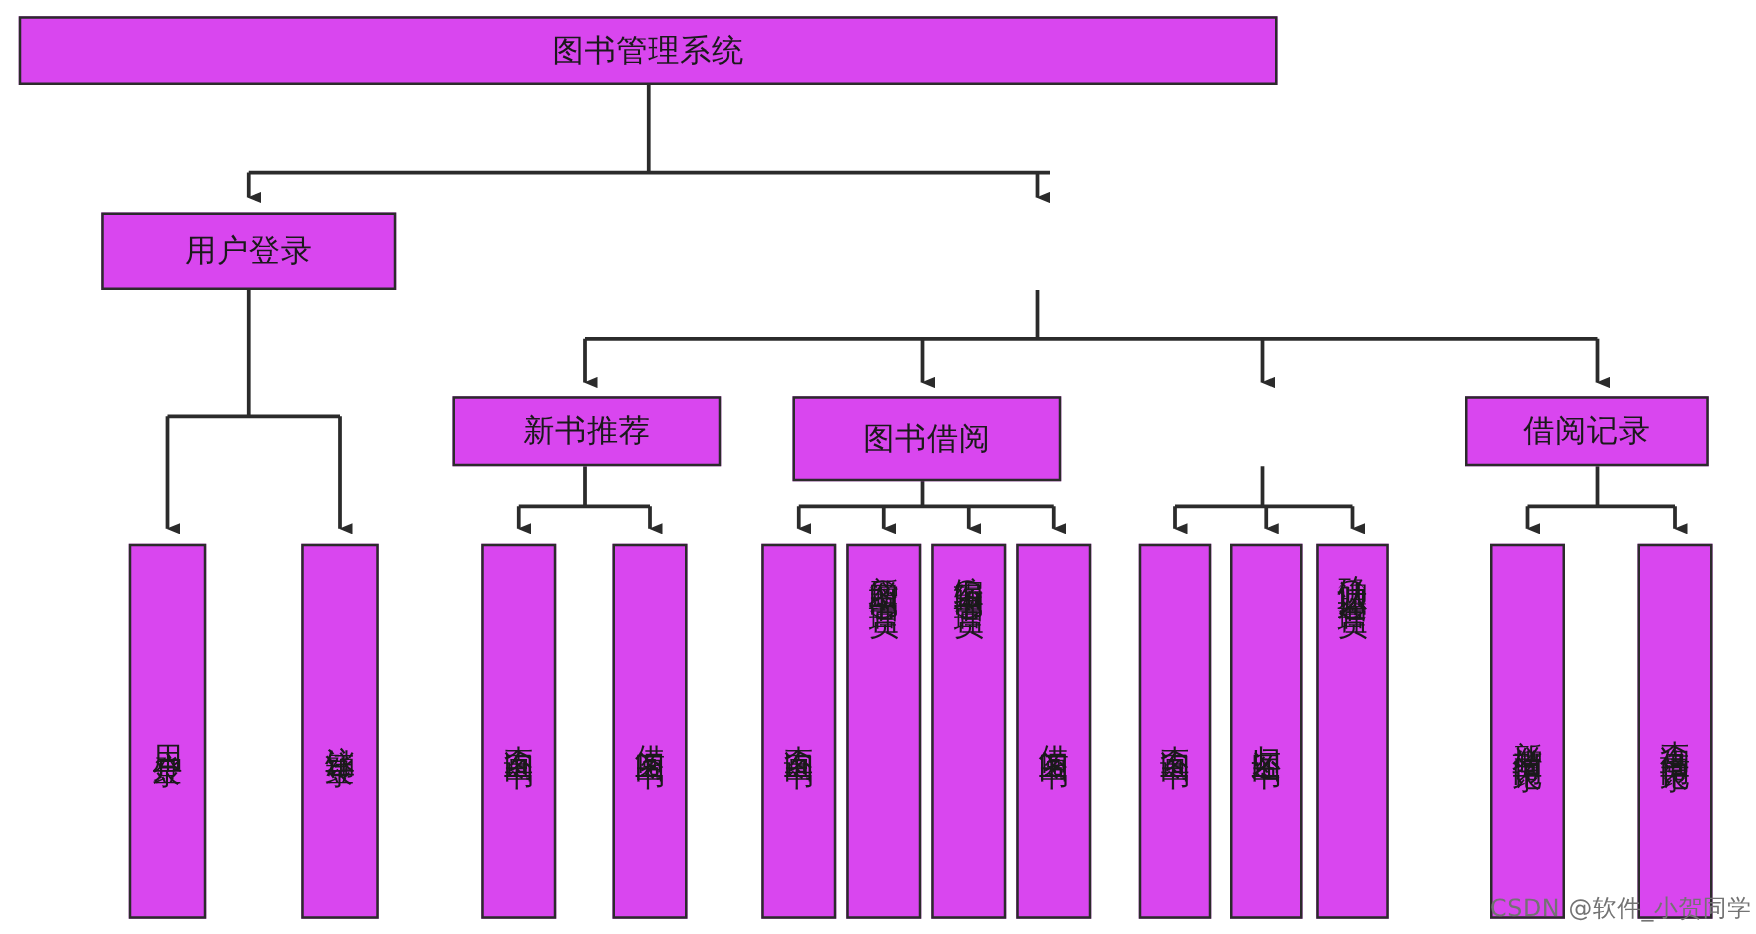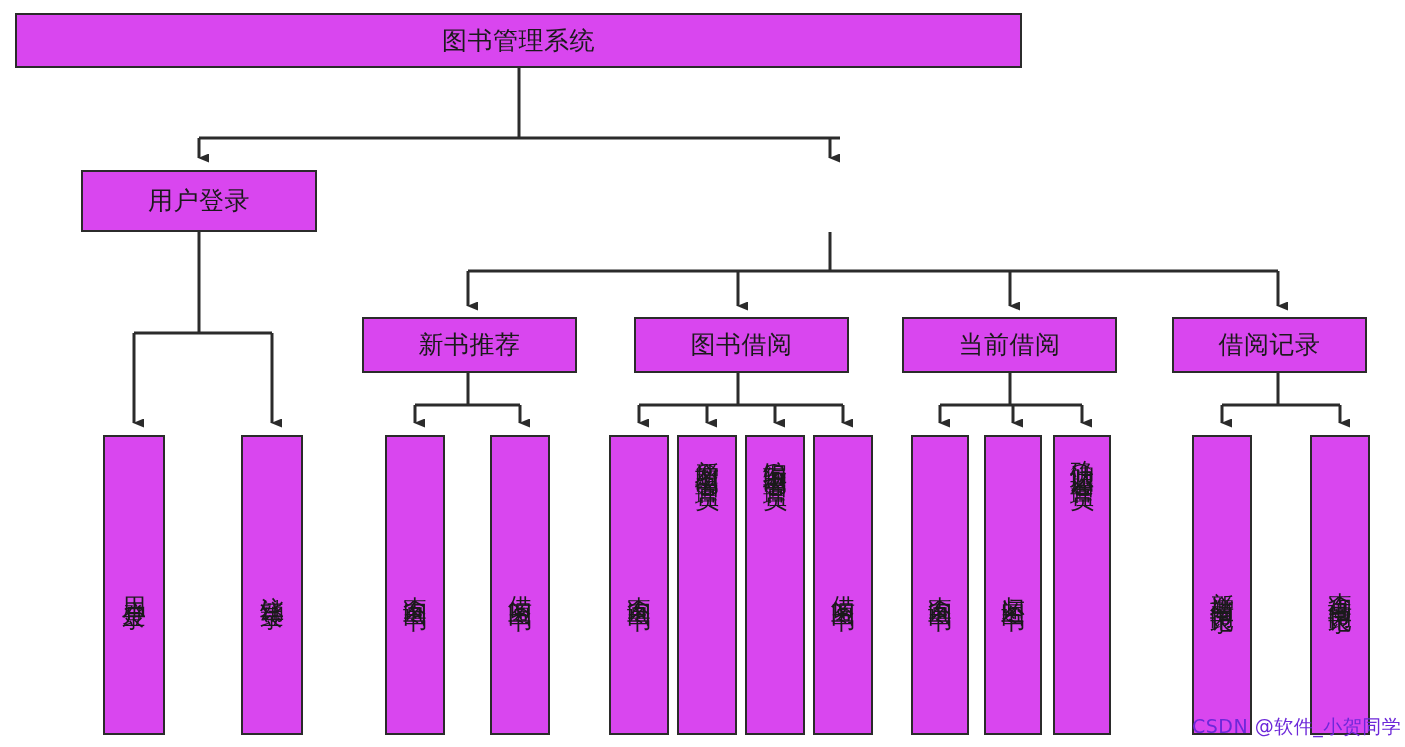--- a/index.html
+++ b/index.html
@@ -141,7 +141,7 @@
   <div class="node horizontal" style="left:362px; top:317px; width:215px; height:56px;">
     <span class="node-label">新书推荐</span>
   </div>
-  <div class="node horizontal" style="left:634px; top:317px; width:215px; height:56px;">
+  <div class="node horizontal" style="left:634px; top:317px; width:215px; height:68px;">
     <span class="node-label">图书借阅</span>
   </div>
   <div class="node horizontal" style="left:902px; top:317px; width:215px; height:56px;">

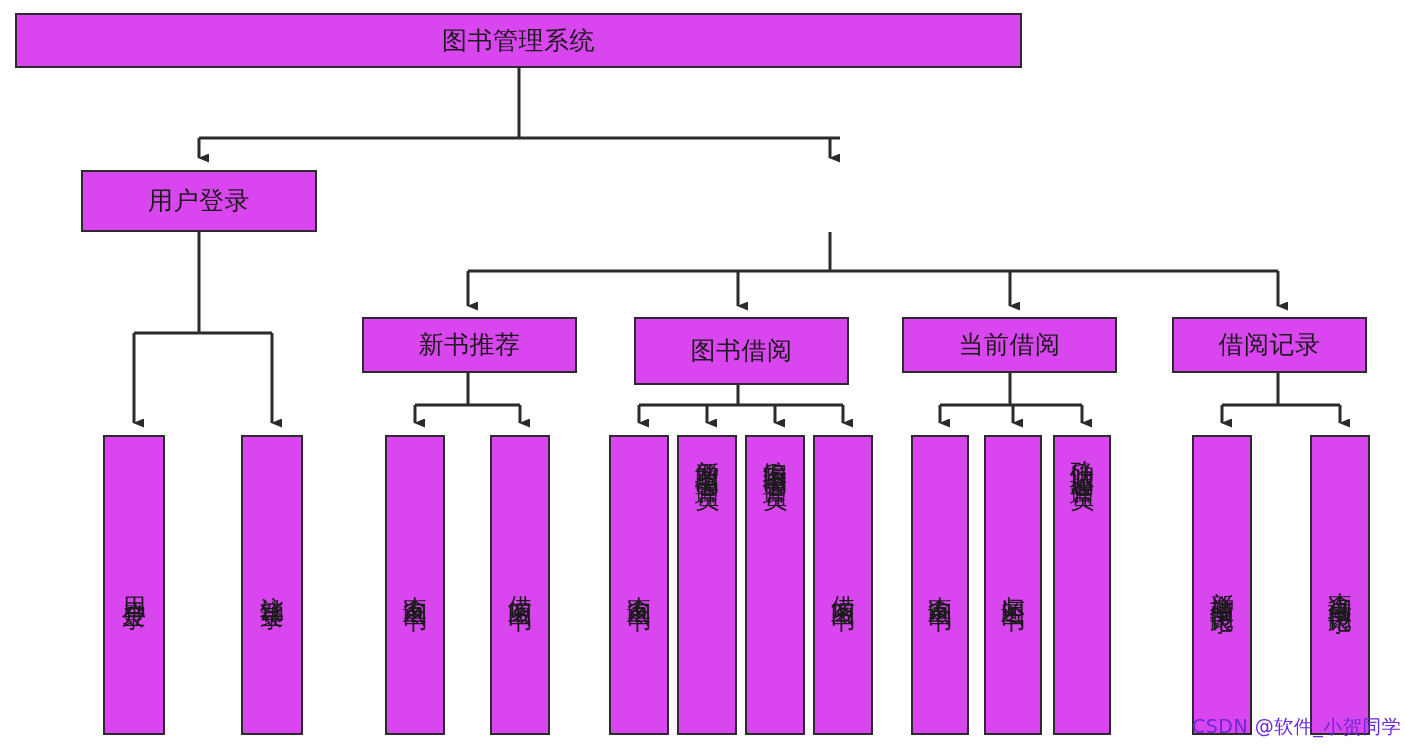--- a/index.html
+++ b/index.html
@@ -144,9 +144,6 @@
   <div class="node horizontal" style="left:634px; top:317px; width:215px; height:68px;">
     <span class="node-label">图书借阅</span>
   </div>
-  <div class="node horizontal" style="left:902px; top:317px; width:215px; height:56px;">
-    <span class="node-label">当前借阅</span>
-  </div>
   <div class="node horizontal" style="left:1172px; top:317px; width:195px; height:56px;">
     <span class="node-label">借阅记录</span>
   </div>

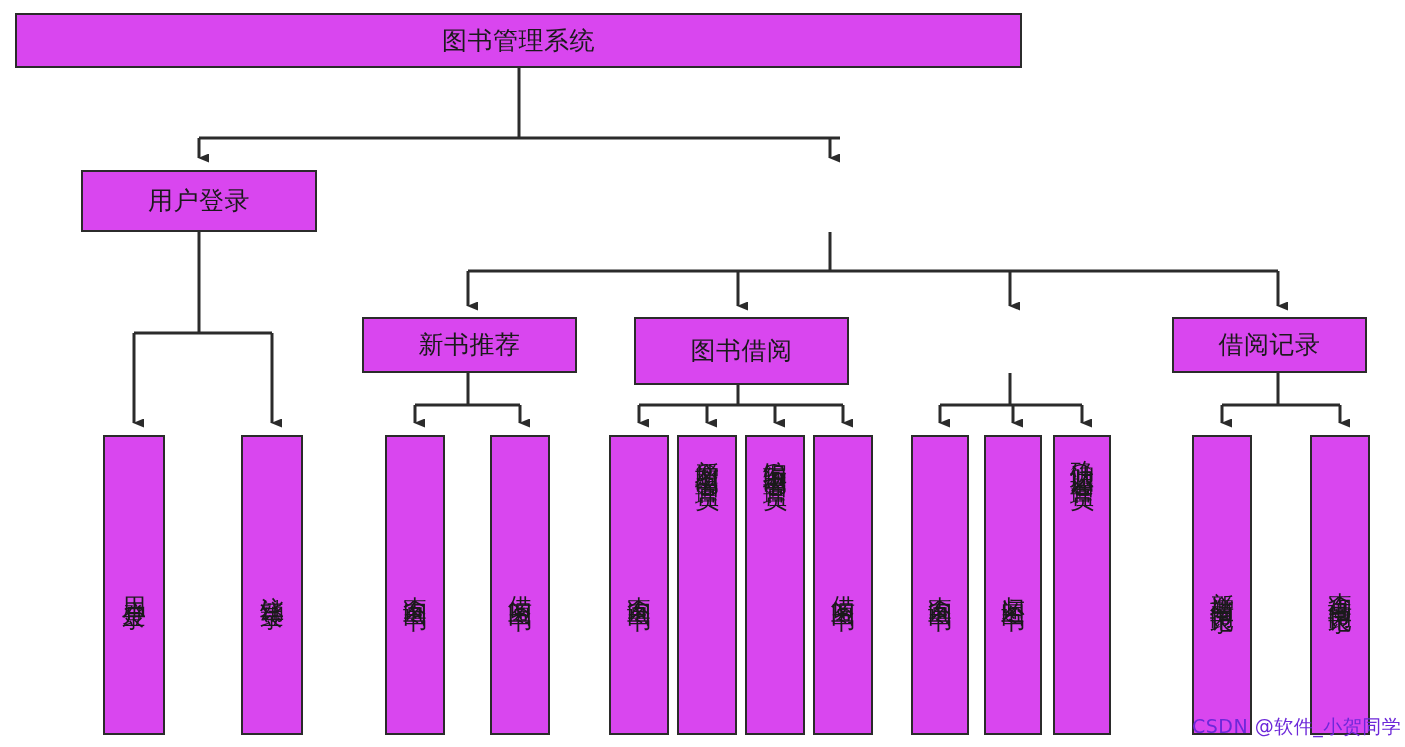--- a/index.html
+++ b/index.html
@@ -68,7 +68,7 @@
   }
   .watermark {
     position: absolute;
-    color: #6d28d9;
+    color: #737373;
     font-size: 19px;
     white-space: nowrap;
     z-index: 5;

